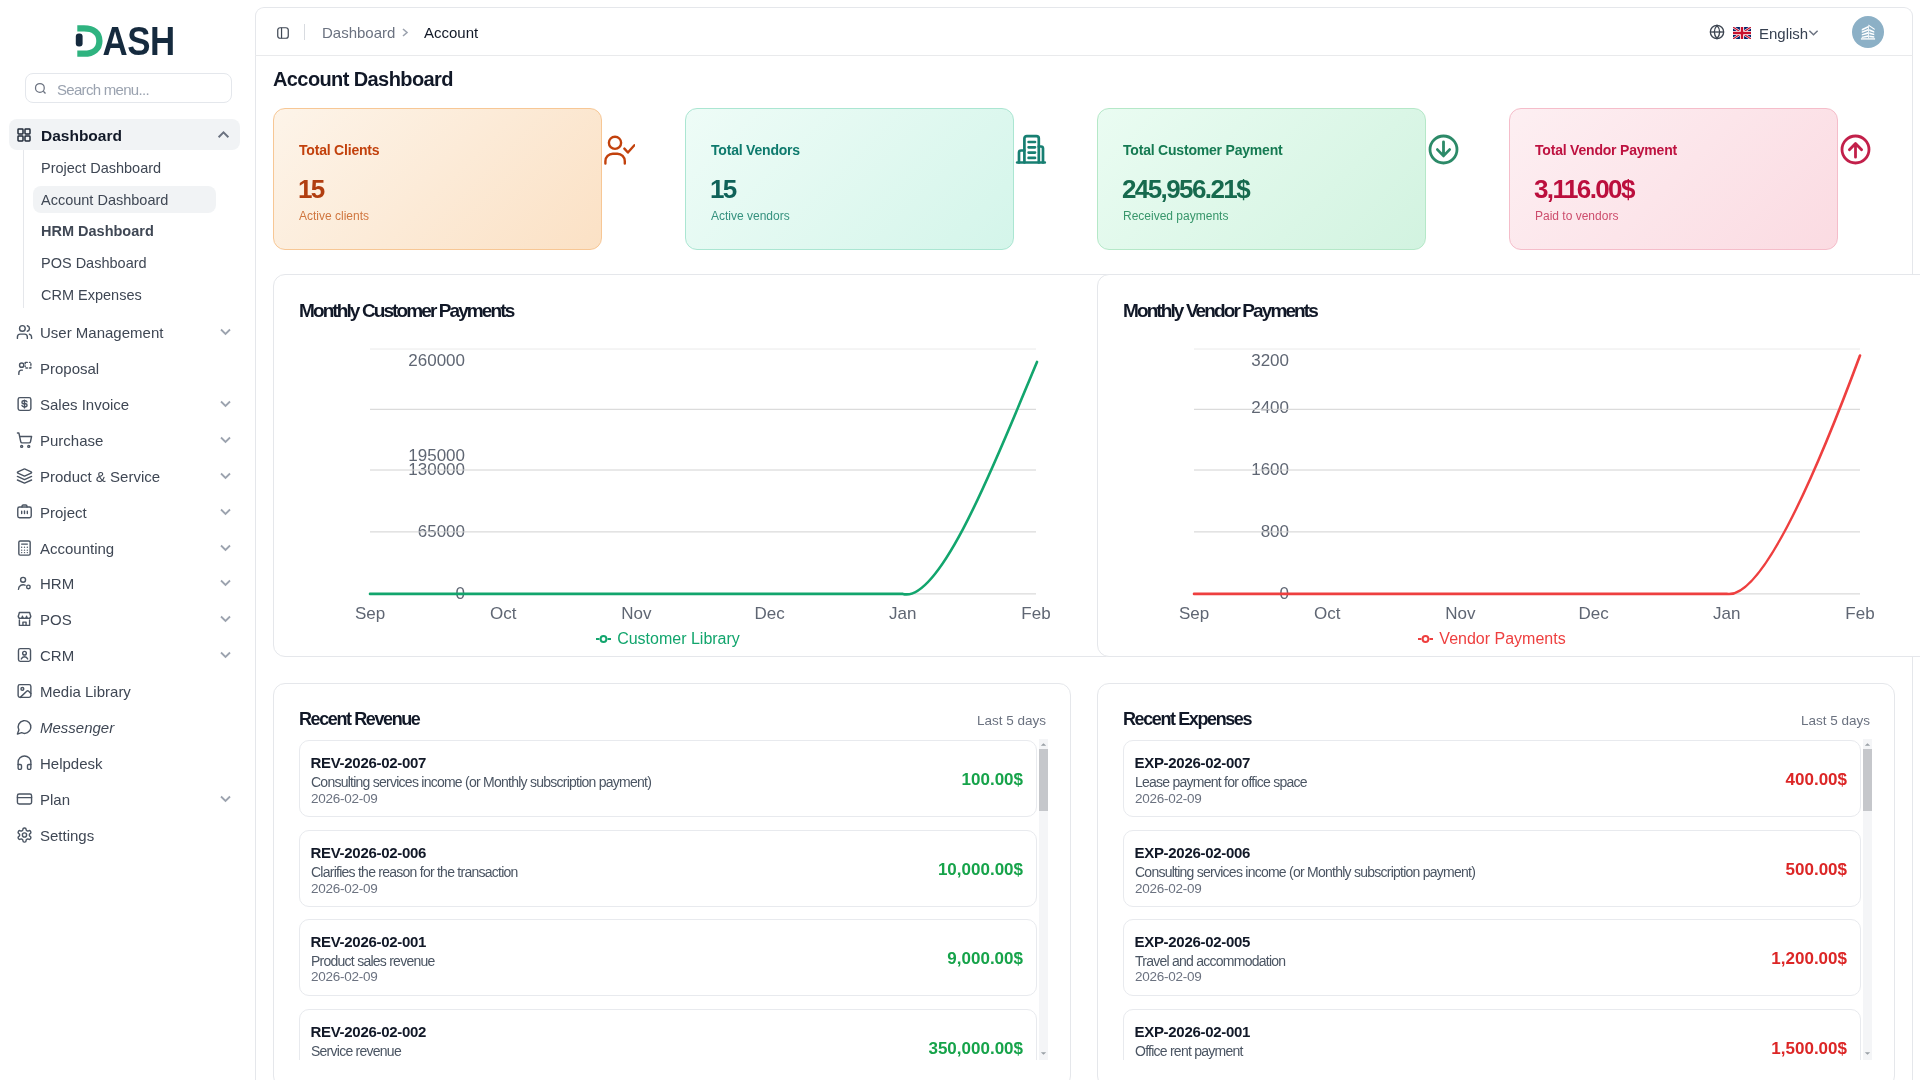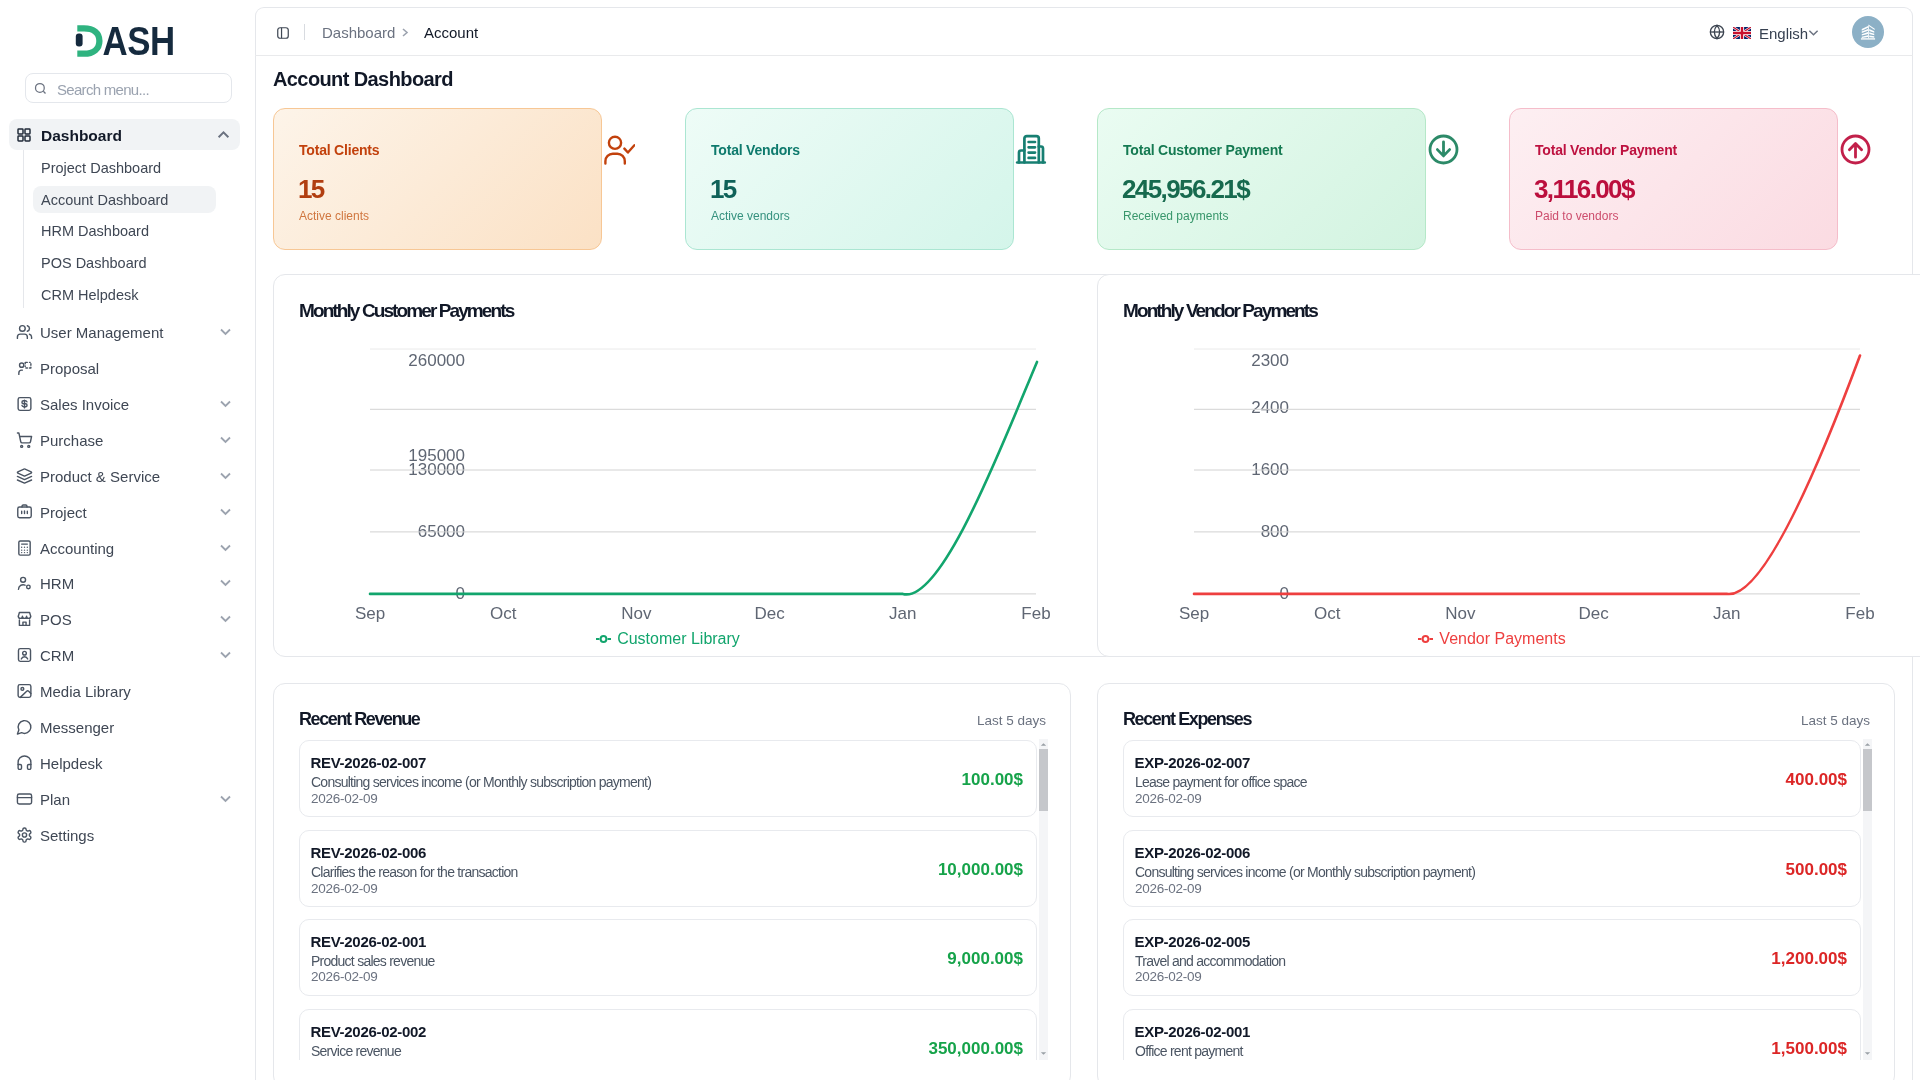--- a/index.html
+++ b/index.html
@@ -87,7 +87,7 @@
 <div class="sub" style="top:168px;">Project Dashboard</div>
 <div class="abs" style="left:33px;top:186px;width:183px;height:26.5px;background:#f1f3f5;border-radius:8px;"></div>
 <div class="sub" style="top:199.5px;">Account Dashboard</div>
-<div class="sub" style="top:231px;">HRM Dashboard</div>
+<div class="sub" style="top:231px;font-weight:bold;">HRM Dashboard</div>
 <div class="sub" style="top:263px;">POS Dashboard</div>
 <div class="sub" style="top:295px;">CRM Helpdesk</div>
 

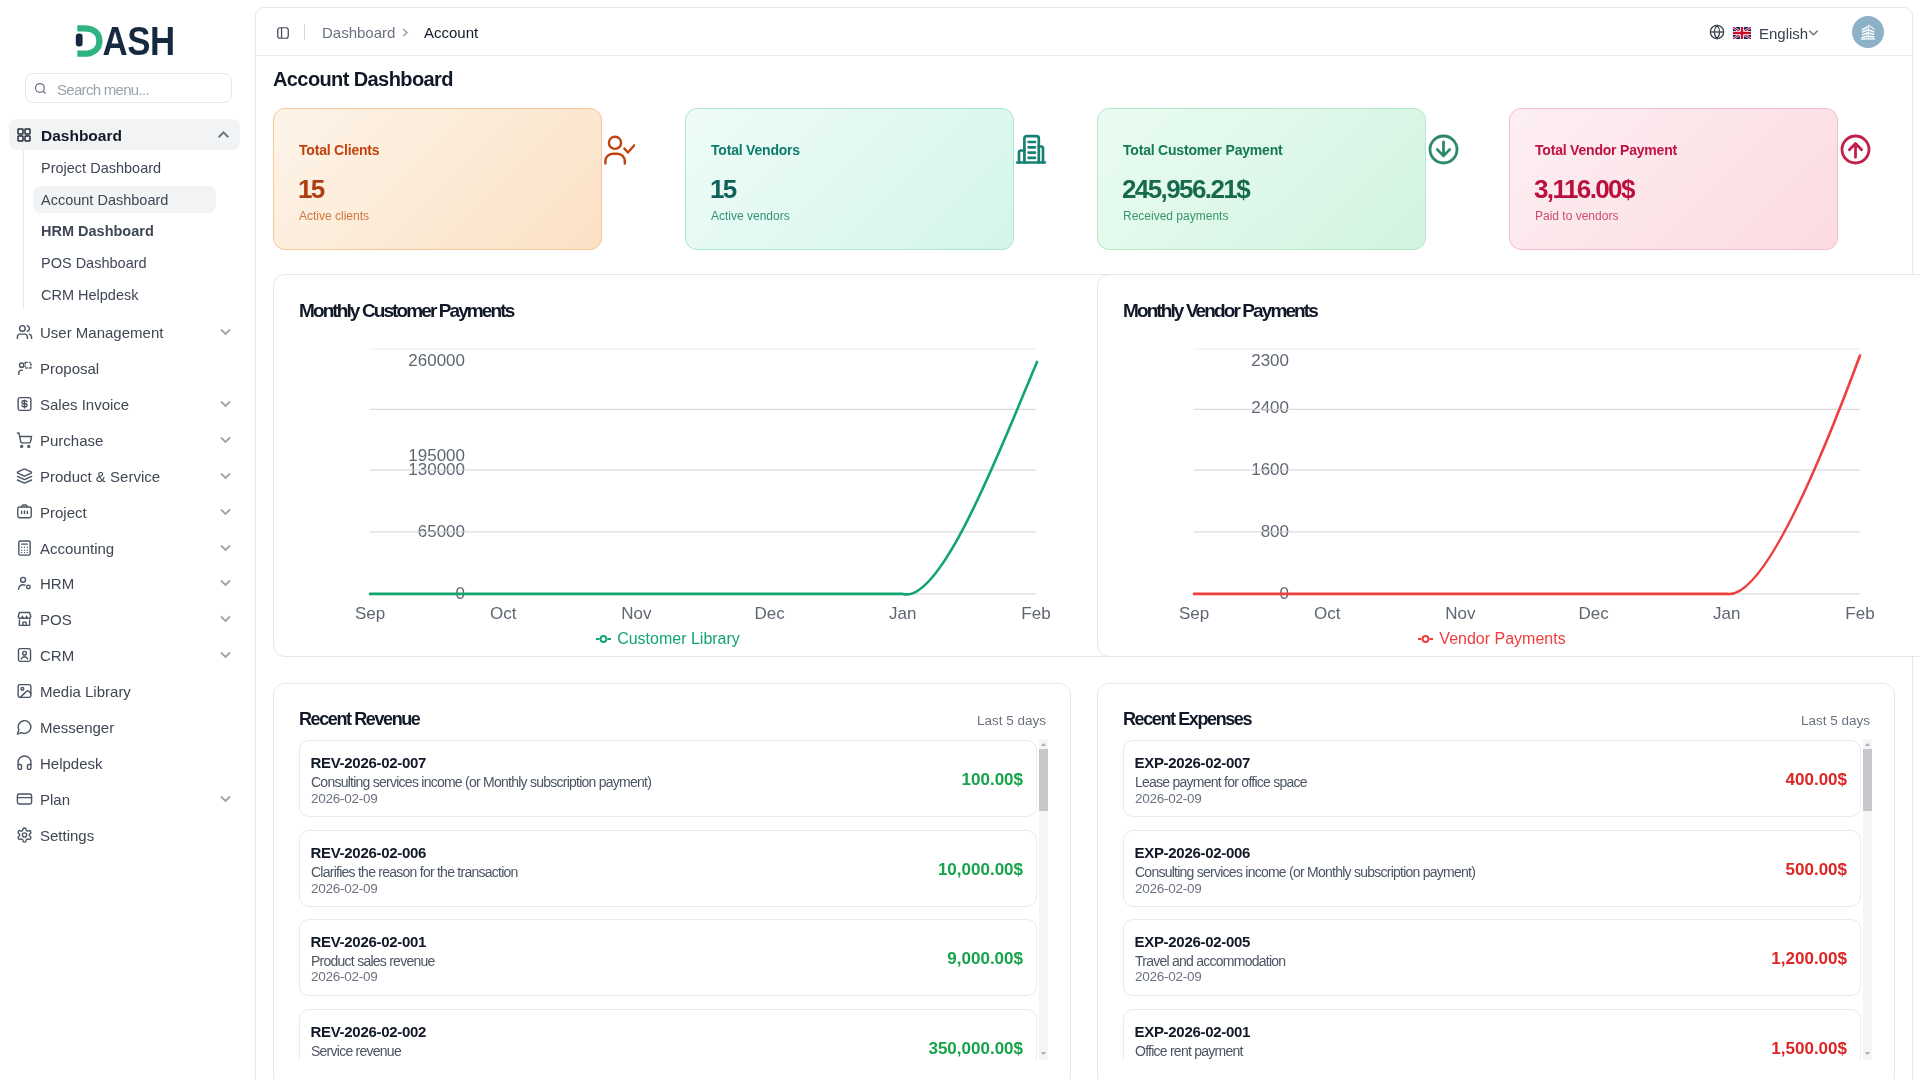--- a/index.html
+++ b/index.html
@@ -89,7 +89,7 @@
 <div class="sub" style="top:199.5px;">Account Dashboard</div>
 <div class="sub" style="top:231px;font-weight:bold;">HRM Dashboard</div>
 <div class="sub" style="top:263px;">POS Dashboard</div>
-<div class="sub" style="top:295px;">CRM Helpdesk</div>
+<div class="sub" style="top:295px;">CRM Expenses</div>
 
 <div class="s-item" style="top:314px;">
   <svg class="ic" width="17" height="17" viewBox="0 0 24 24" fill="none" stroke="#4b5563" stroke-width="2">

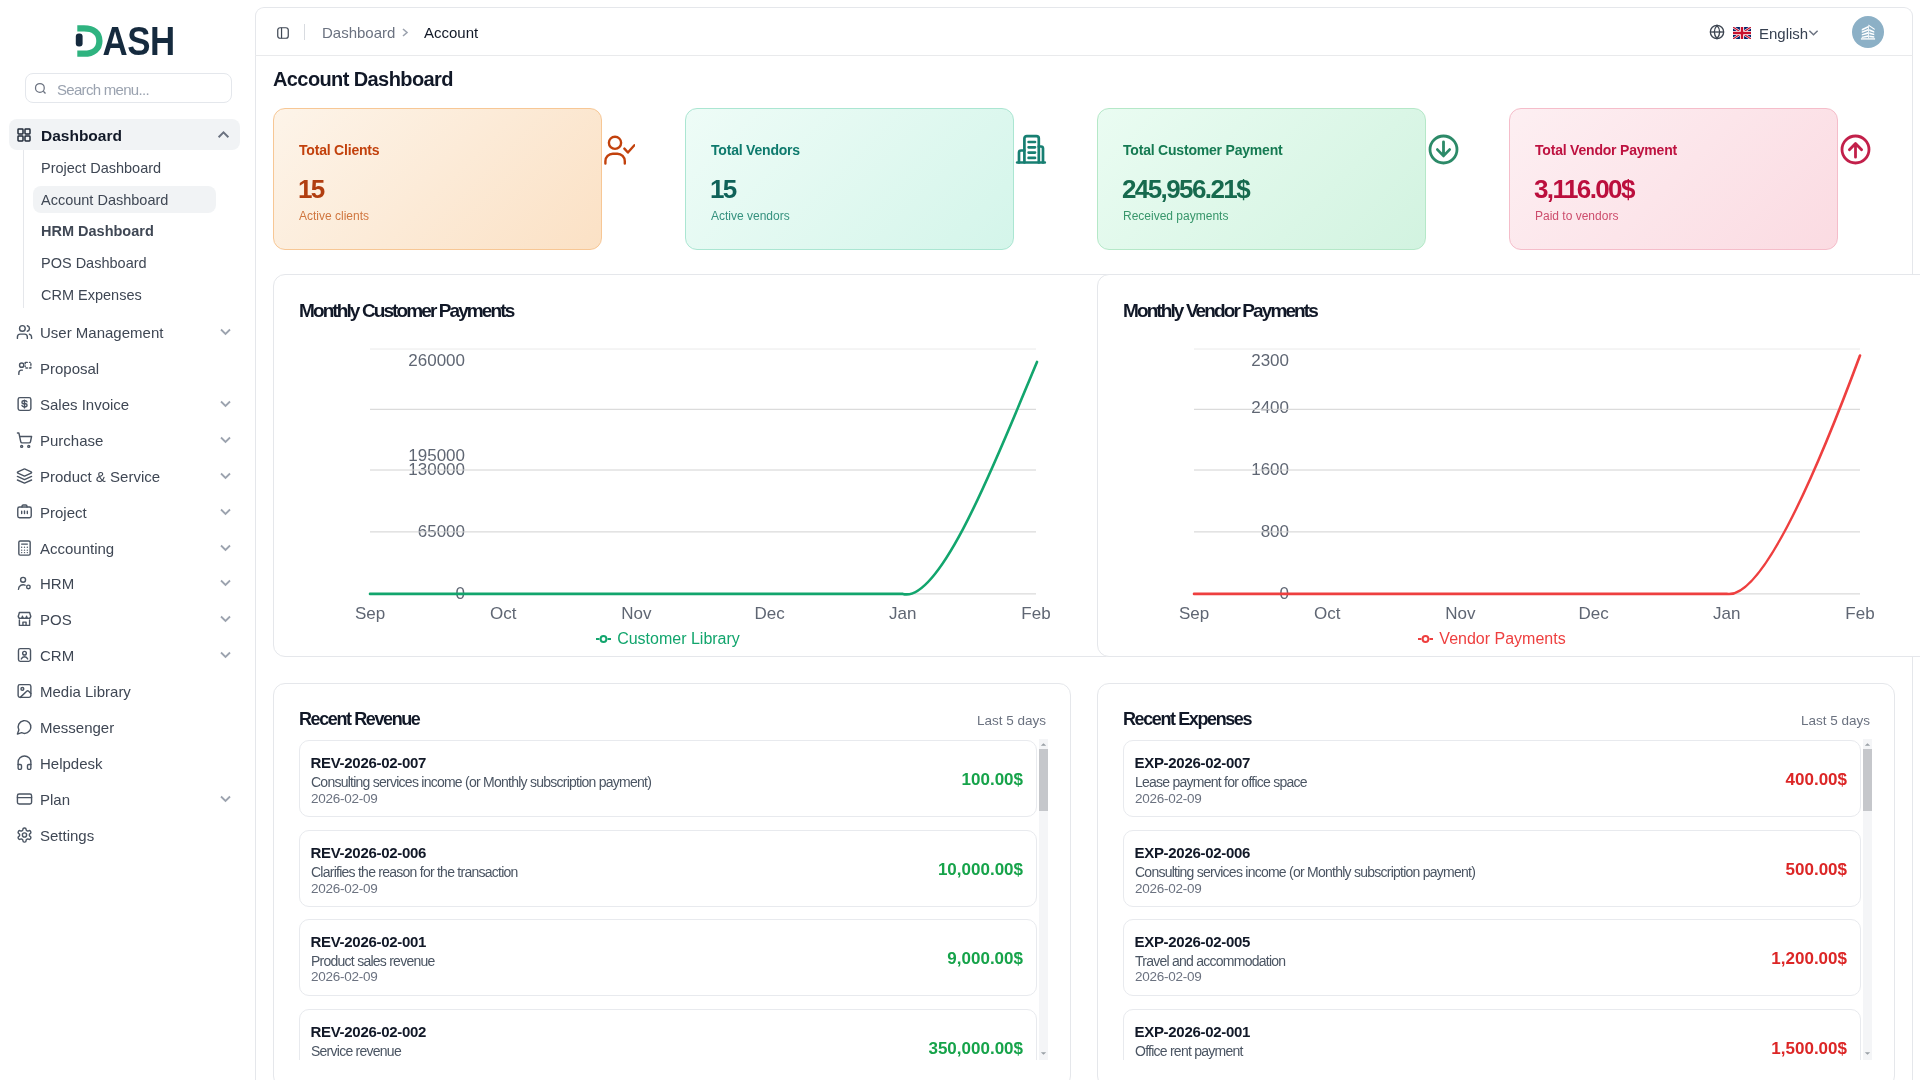--- a/index.html
+++ b/index.html
@@ -358,7 +358,7 @@
 
 <div class="chart-card" style="left:1097px;padding-left:42px;">
   <div class="chart-title">Monthly Vendor Payments</div>
-  <div class="ylab" style="right:709px;top:85.5px;">2300</div>
+  <div class="ylab" style="right:709px;top:85.5px;">3200</div>
   <div class="ylab" style="right:709px;top:133px;">2400</div>
   <div class="ylab" style="right:709px;top:195px;">1600</div>
   <div class="ylab" style="right:709px;top:256.8px;">800</div>

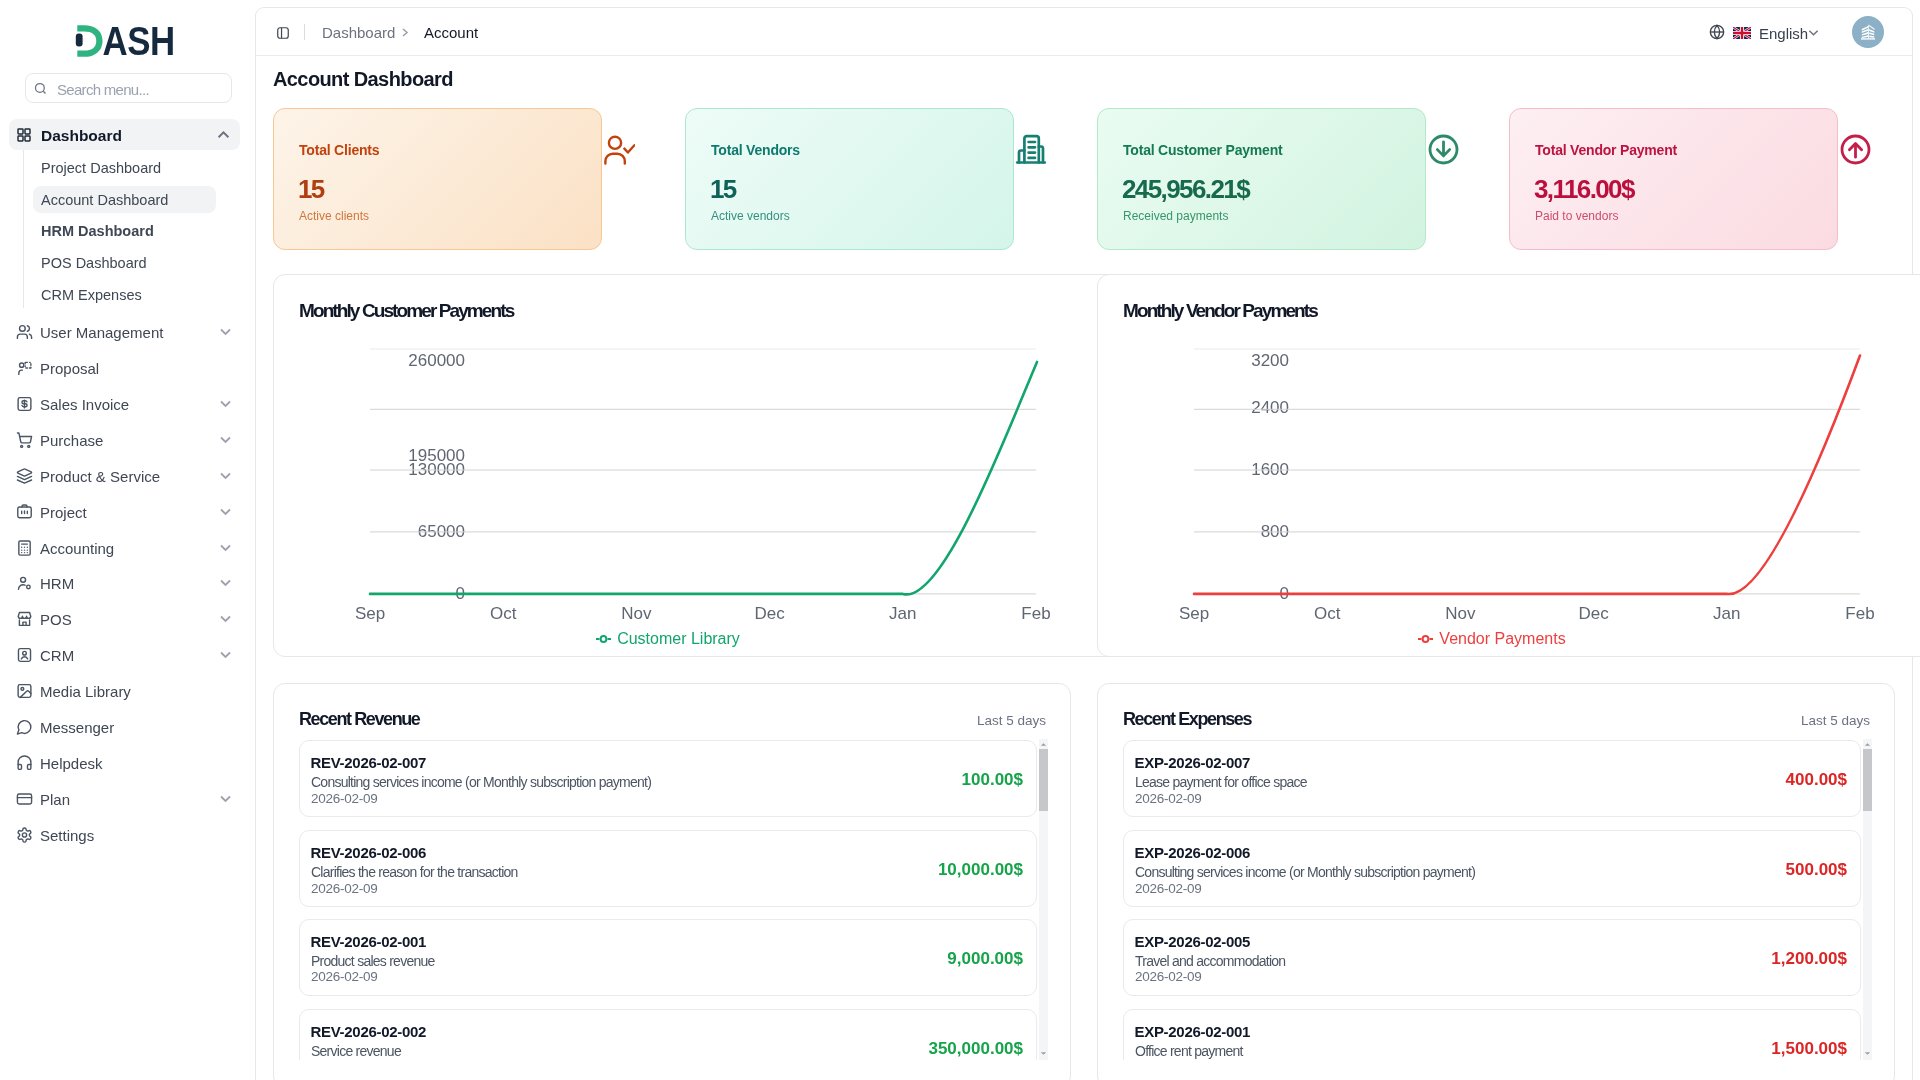--- a/index.html
+++ b/index.html
@@ -208,7 +208,7 @@
       </svg>
   <span class="lbl">Media Library</span>
 </div>
-<div class="s-item" style="top:709px;">
+<div class="s-item" style="top:709px;font-style:italic;">
   <svg class="ic" width="17" height="17" viewBox="0 0 24 24" fill="none" stroke="#4b5563" stroke-width="2">
         <path d="M7.9 20A9 9 0 1 0 4 16.1L2 22Z"></path>
       </svg>

